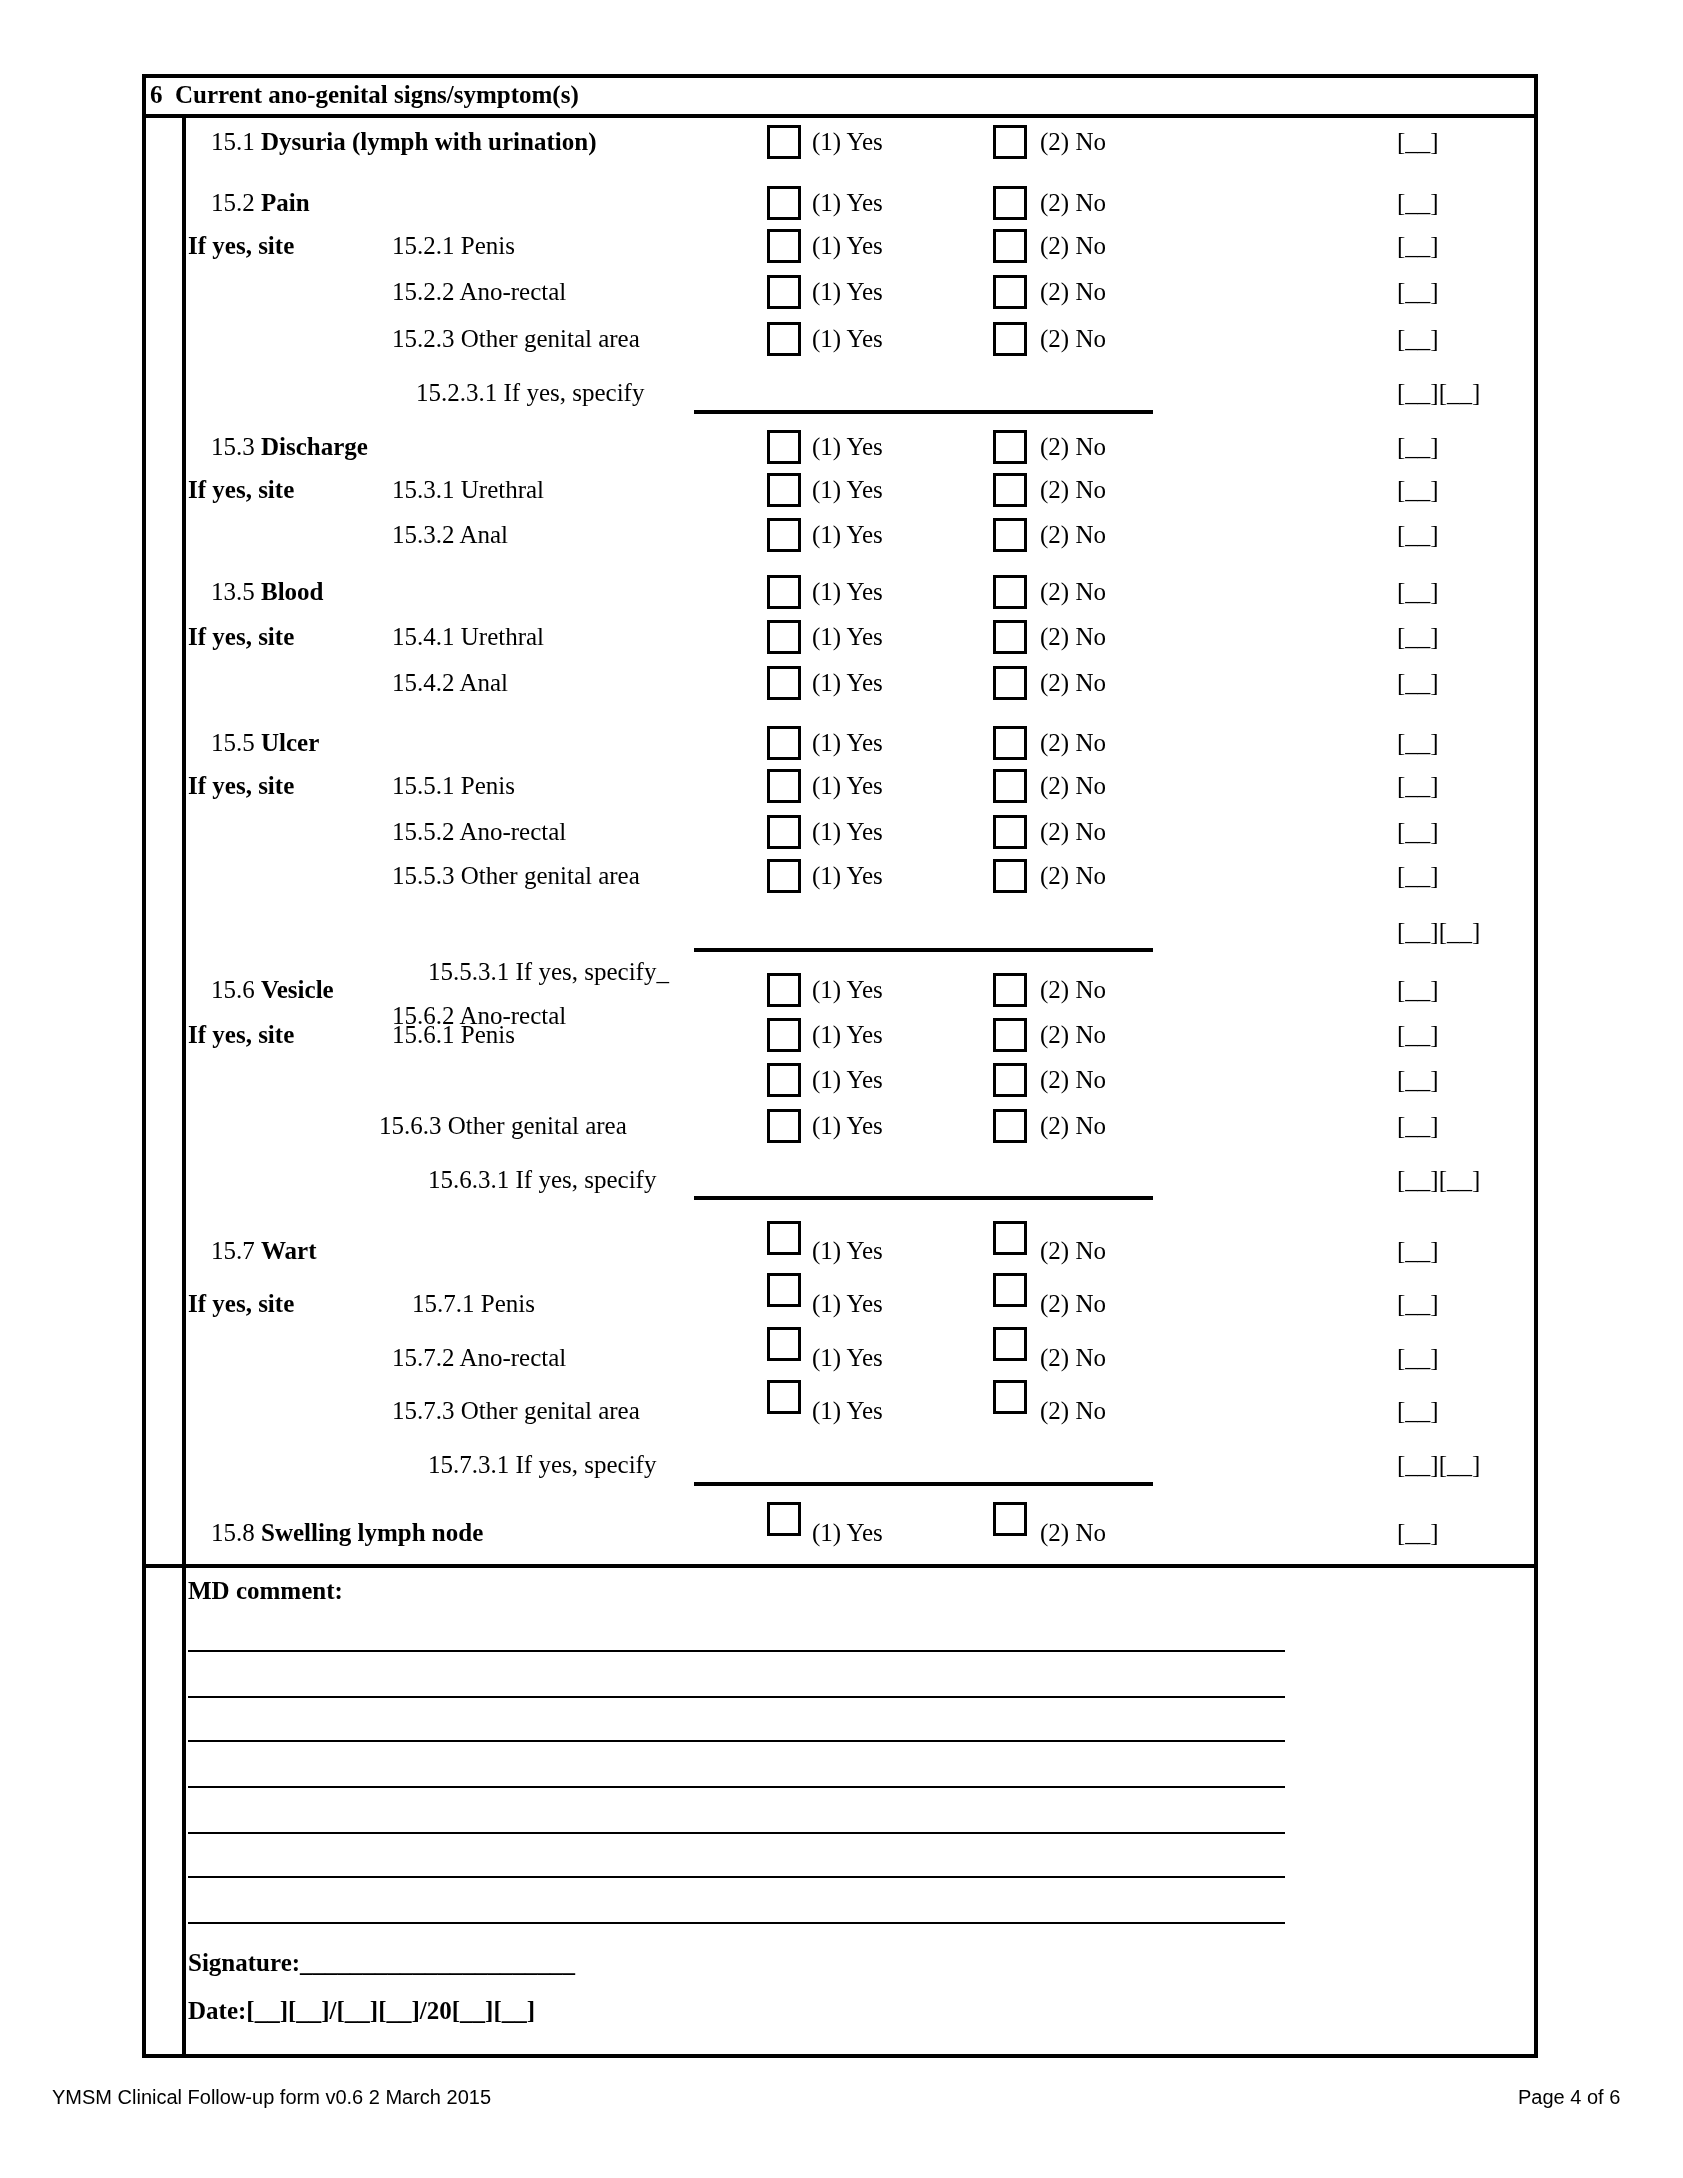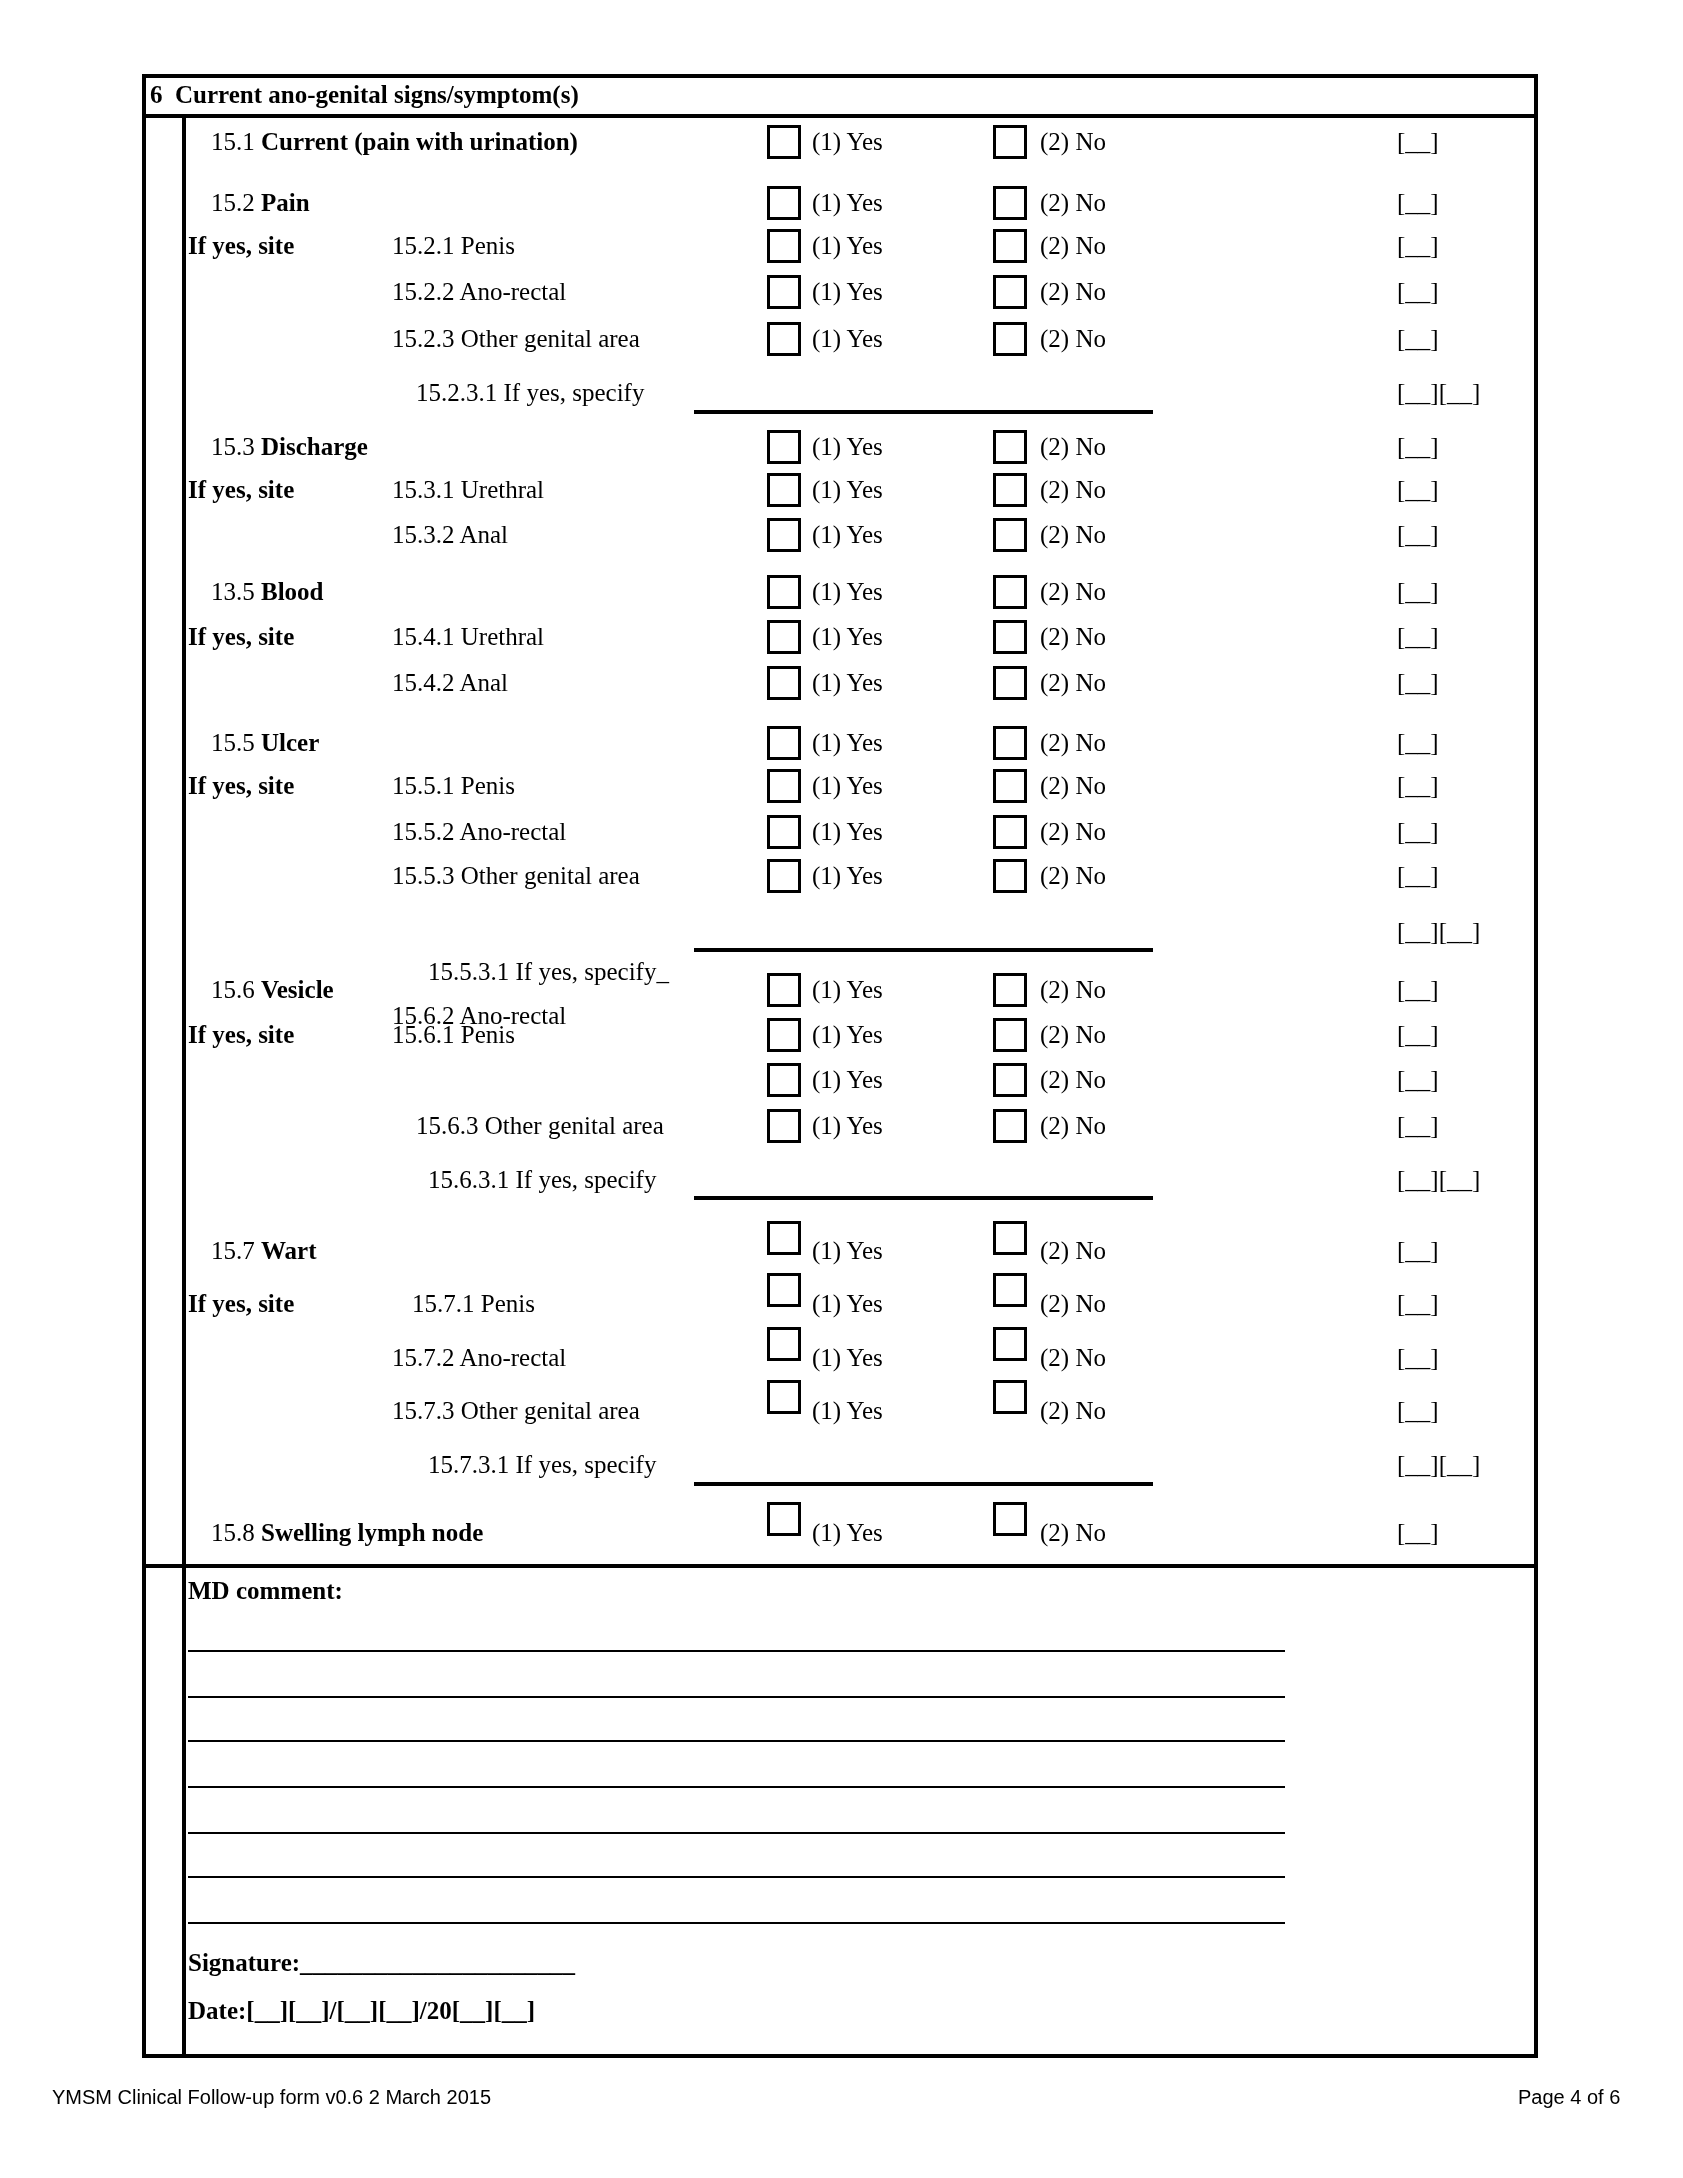--- a/index.html
+++ b/index.html
@@ -36,7 +36,7 @@
 </div>
 
 <div id="rows">
-    <div class="row-text" style="left:211px;top:142px"><span>15.1</span> <span class="b">Current (pain with urination)</span></div>
+    <div class="row-text" style="left:211px;top:142px"><span>15.1</span> <span class="b">Dysuria (lymph with urination)</span></div>
     <div class="cb" style="left:767px;top:142px"></div>
     <div class="opt" style="left:812px;top:142px">(1) Yes</div>
     <div class="cb" style="left:993px;top:142px"></div>

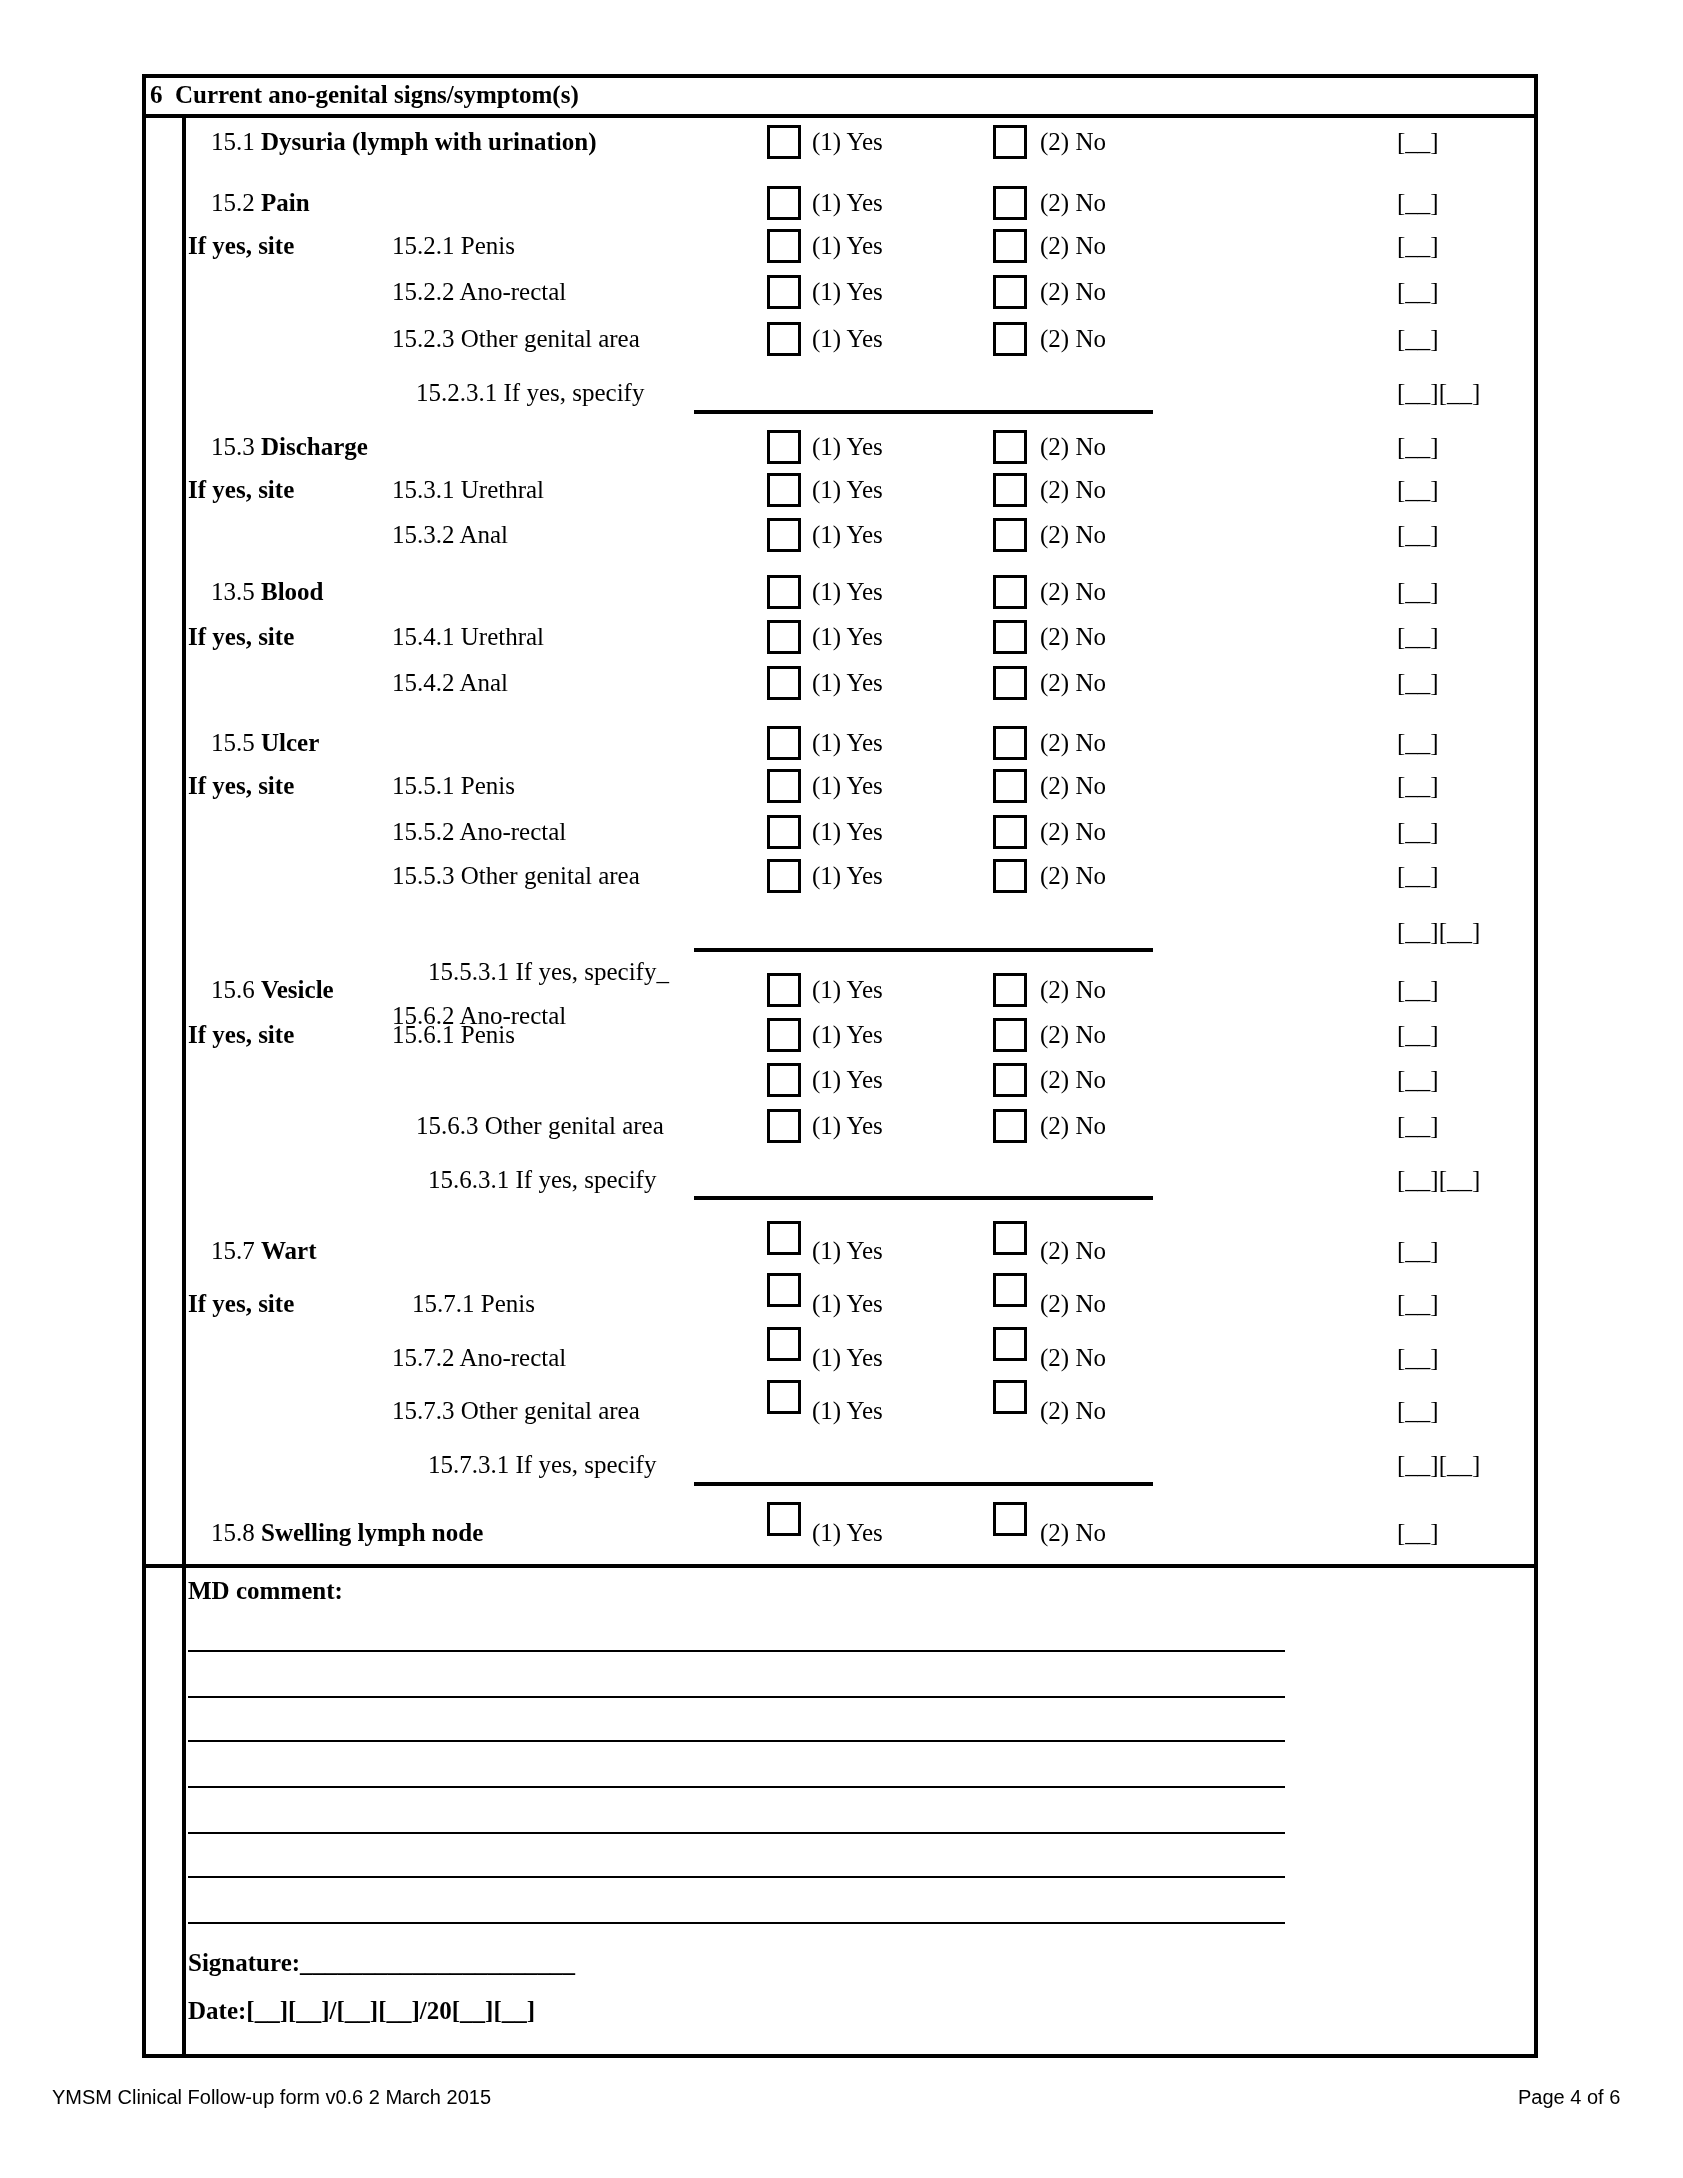--- a/index.html
+++ b/index.html
@@ -155,7 +155,7 @@
     <div class="cb" style="left:993px;top:1080px"></div>
     <div class="opt" style="left:1040px;top:1080px">(2) No</div>
     <div class="code" style="left:1397px;top:1080px">[__]</div>
-    <div class="row-text" style="left:416px;top:1126px"><span>15.6.3</span> <span>Other genital area</span></div>
+    <div class="row-text" style="left:379px;top:1126px"><span>15.6.3</span> <span>Other genital area</span></div>
     <div class="cb" style="left:767px;top:1126px"></div>
     <div class="opt" style="left:812px;top:1126px">(1) Yes</div>
     <div class="cb" style="left:993px;top:1126px"></div>

